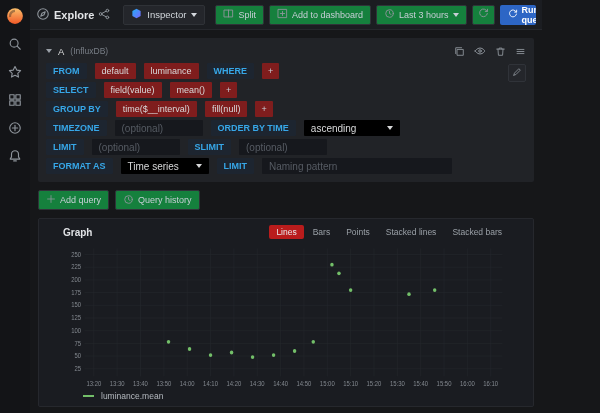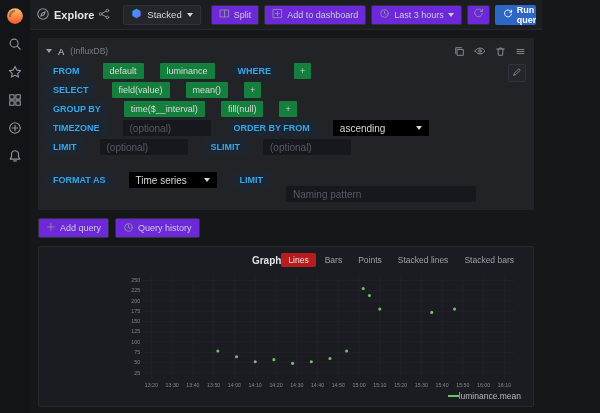--- a/index.html
+++ b/index.html
@@ -161,7 +161,7 @@
             <path d="M8 1l6 3.5v7L8 15l-6-3.5v-7z" fill="url(#inflx)"></path>
           </svg>
         </span>
-        <span>Stacked</span>
+        <span>Inspector</span>
         <span class="caret"></span>
       </div>
 

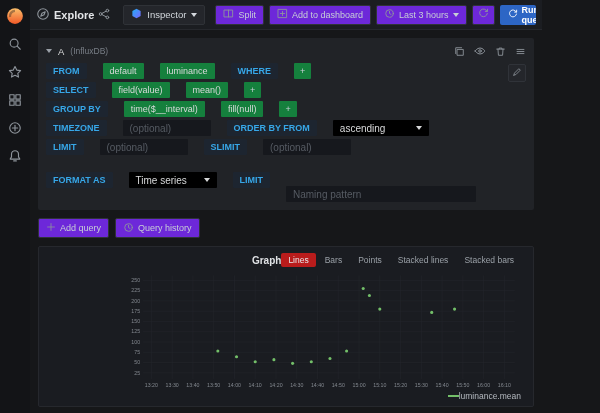--- a/index.html
+++ b/index.html
@@ -23,7 +23,7 @@
   .tb-title { display:flex; align-items:center; gap:4px; font-size:11px; color:#e3e5e8; font-weight:bold; }
   .ds-pill { display:flex; align-items:center; gap:5px; background:#24262b; border:1px solid #2f3237; border-radius:2px; height:20px; padding:0 7px; margin-left:8px; cursor:pointer; font-size:9.5px; color:#d3d8dd; }
   .tb-spacer { flex:1; }
-  .btn { height:20px; display:inline-flex; align-items:center; gap:4px; padding:0 7px; background:#6d28d9; border:1px solid #303339; border-radius:2px; font-size:9px; color:#c7ced6; cursor:pointer; white-space:nowrap; }
+  .btn { height:20px; display:inline-flex; align-items:center; gap:4px; padding:0 7px; background:#15803d; border:1px solid #303339; border-radius:2px; font-size:9px; color:#c7ced6; cursor:pointer; white-space:nowrap; }
   .btn-icononly { padding:0 5px; }
   .run-btn { display:flex; height:20px; border-radius:2px; overflow:hidden; cursor:pointer; }
   .run-main { background:#2d66c5; color:#fff; display:flex; align-items:center; gap:4px; padding:0 8px; font-size:9px; font-weight:bold; }

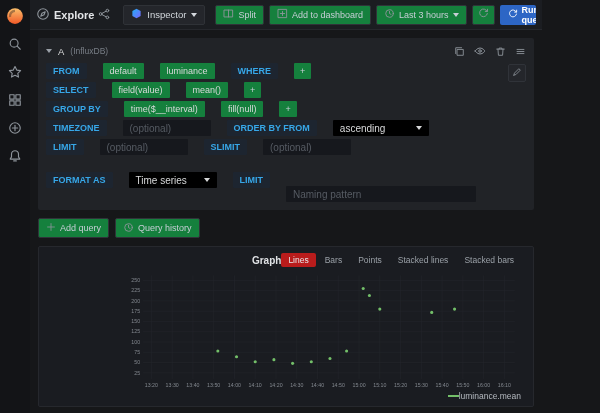--- a/index.html
+++ b/index.html
@@ -39,7 +39,7 @@
   .row-icons { margin-left:auto; display:flex; gap:9px; align-items:center; }
   .row-icons .s-icon { cursor:pointer; display:flex; }
 
-  .q-row { display:flex; gap:16px; margin-bottom:3px; align-items:center; }
+  .q-row { display:flex; gap:8px; margin-bottom:3px; }
   .chip { height:16px; line-height:16px; padding:0 7px; background:#15803d; font-size:9px; color:#d8d9da; border-radius:1px; cursor:pointer; white-space:nowrap; }
   .chip-label { color:#37a7e8; background:#1d2530; font-weight:bold; cursor:default; }
   .chip-plus { color:#c7ced6; padding:0 6px; }

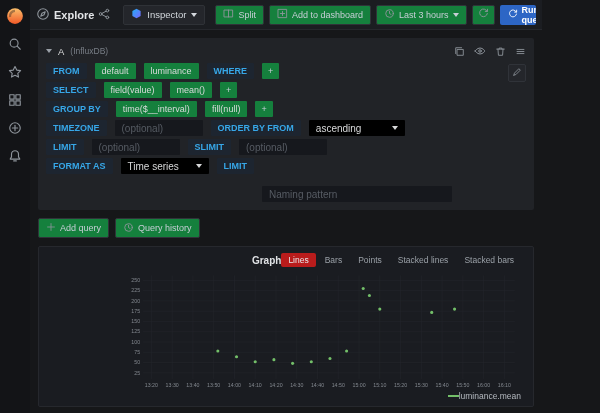--- a/index.html
+++ b/index.html
@@ -40,7 +40,7 @@
   .row-icons .s-icon { cursor:pointer; display:flex; }
 
   .q-row { display:flex; gap:8px; margin-bottom:3px; }
-  .chip { height:16px; line-height:16px; padding:0 7px; background:#15803d; font-size:9px; color:#d8d9da; border-radius:1px; cursor:pointer; white-space:nowrap; }
+  .chip { height:16px; line-height:16px; padding:0 7px; background:#7f1d1d; font-size:9px; color:#d8d9da; border-radius:1px; cursor:pointer; white-space:nowrap; }
   .chip-label { color:#37a7e8; background:#1d2530; font-weight:bold; cursor:default; }
   .chip-plus { color:#c7ced6; padding:0 6px; }
   .chip-input { height:16px; background:#16181d; border:none; outline:none; font-size:10px; color:#d8d9da; padding:0 7px; border-radius:1px; font-family:"Liberation Sans",sans-serif; }

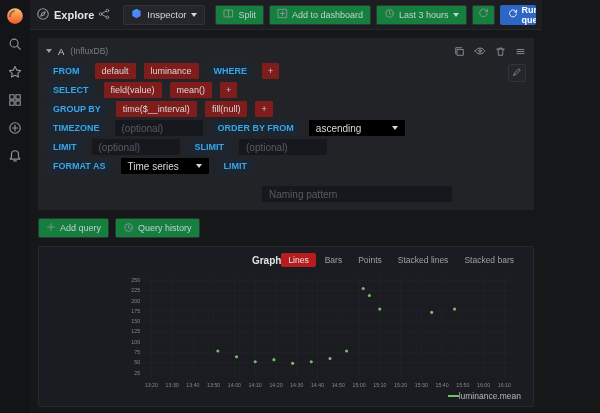--- a/index.html
+++ b/index.html
@@ -286,7 +286,7 @@
         <div class="q-row">
           <span class="chip chip-label">TIMEZONE</span>
           <input class="chip-input w-sm" placeholder="(optional)" style="">
-          <span class="chip chip-label">ORDER BY FROM</span>
+          <span class="chip chip-label">ORDER BY TIME</span>
           <span class="chip-select w-md">
             <span>ascending</span>
             <span class="caret"></span>

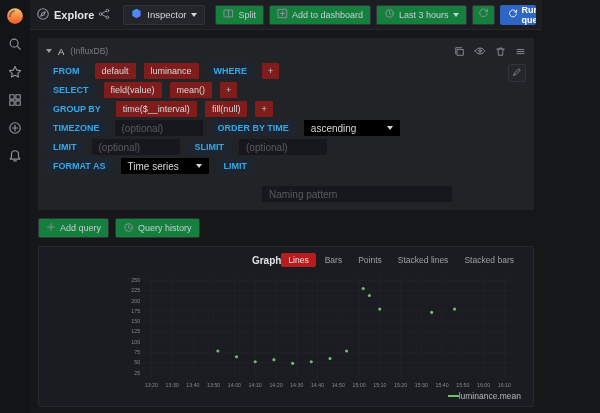--- a/index.html
+++ b/index.html
@@ -46,7 +46,7 @@
   .chip-input { height:16px; background:#16181d; border:none; outline:none; font-size:10px; color:#d8d9da; padding:0 7px; border-radius:1px; font-family:"Liberation Sans",sans-serif; }
   .chip-input::placeholder { color:#565b63; }
   .chip-select { display:inline-flex; align-items:center; justify-content:space-between; gap:10px; height:16px; background:#000000; font-size:10px; color:#d8d9da; padding:0 7px; border-radius:1px; cursor:pointer; }
-  .w-sm { width:88px; } .w-md { width:96px; } .w-lg { width:190px;margin-top:28px; }
+  .w-sm { width:88px; } .w-md { width:96px; } .w-lg { width:190px; }
   .edit-btn { position:absolute; top:26px; right:8px; width:18px; height:18px; display:flex; align-items:center; justify-content:center; background:#24262b; border:1px solid #303339; border-radius:2px; cursor:pointer; }
 
   .actions { display:flex; gap:6px; margin:8px 0; flex-shrink:0; }

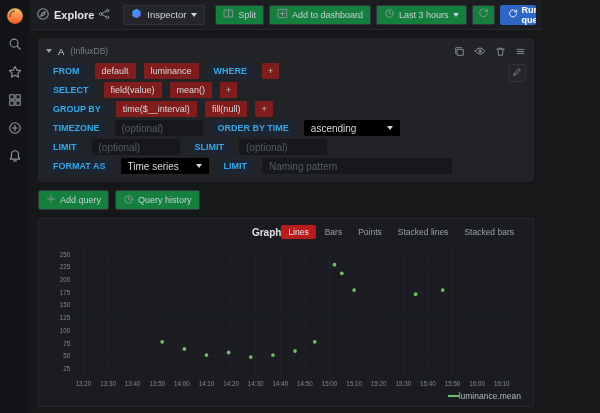--- a/index.html
+++ b/index.html
@@ -52,7 +52,7 @@
   .actions { display:flex; gap:6px; margin:8px 0; flex-shrink:0; }
 
   
-  .graph-panel { flex:1; background:#1a1c21; border:1px solid #26282d; border-radius:2px; padding:6px 12px 4px; display:flex; flex-direction:column; min-height:0;align-items:flex-end; }
+  .graph-panel { flex:1; background:#1a1c21; border:1px solid #26282d; border-radius:2px; padding:6px 24px 4px; display:flex; flex-direction:column; min-height:0; }
   .graph-header { display:flex; align-items:center; margin-bottom:4px; flex-shrink:0; }
   .graph-title { font-size:10px; color:#e0e2e5; font-weight:bold; }
   .modes { margin-left:auto; display:flex; gap:2px; }

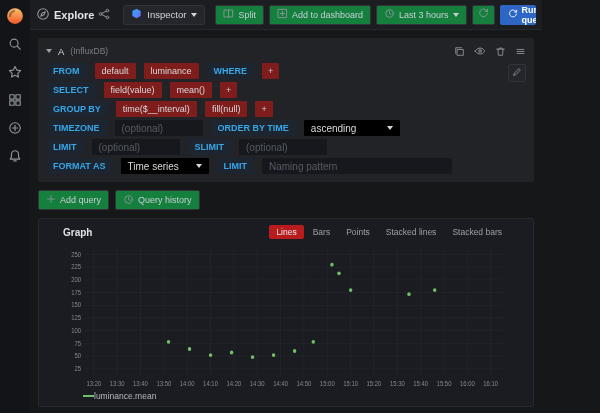--- a/index.html
+++ b/index.html
@@ -60,7 +60,7 @@
   .mode.active { background:#b91c1c; color:#e8eaec; }
   .chart-wrap { flex:1; min-height:0; }
   .chart-wrap svg { width:100%; height:100%; display:block; }
-  .legend { display:flex; align-items:center; gap:0; font-size:8.5px; color:#b4b9bf; padding:1px 0 1px 20px; flex-shrink:0; }
+  .legend { display:flex; align-items:center; gap:7px; font-size:8.5px; color:#b4b9bf; padding:1px 0 1px 20px; flex-shrink:0; }
   .legend-swatch { width:11px; height:2px; background:#73bf69; }
 </style>
 </head>

